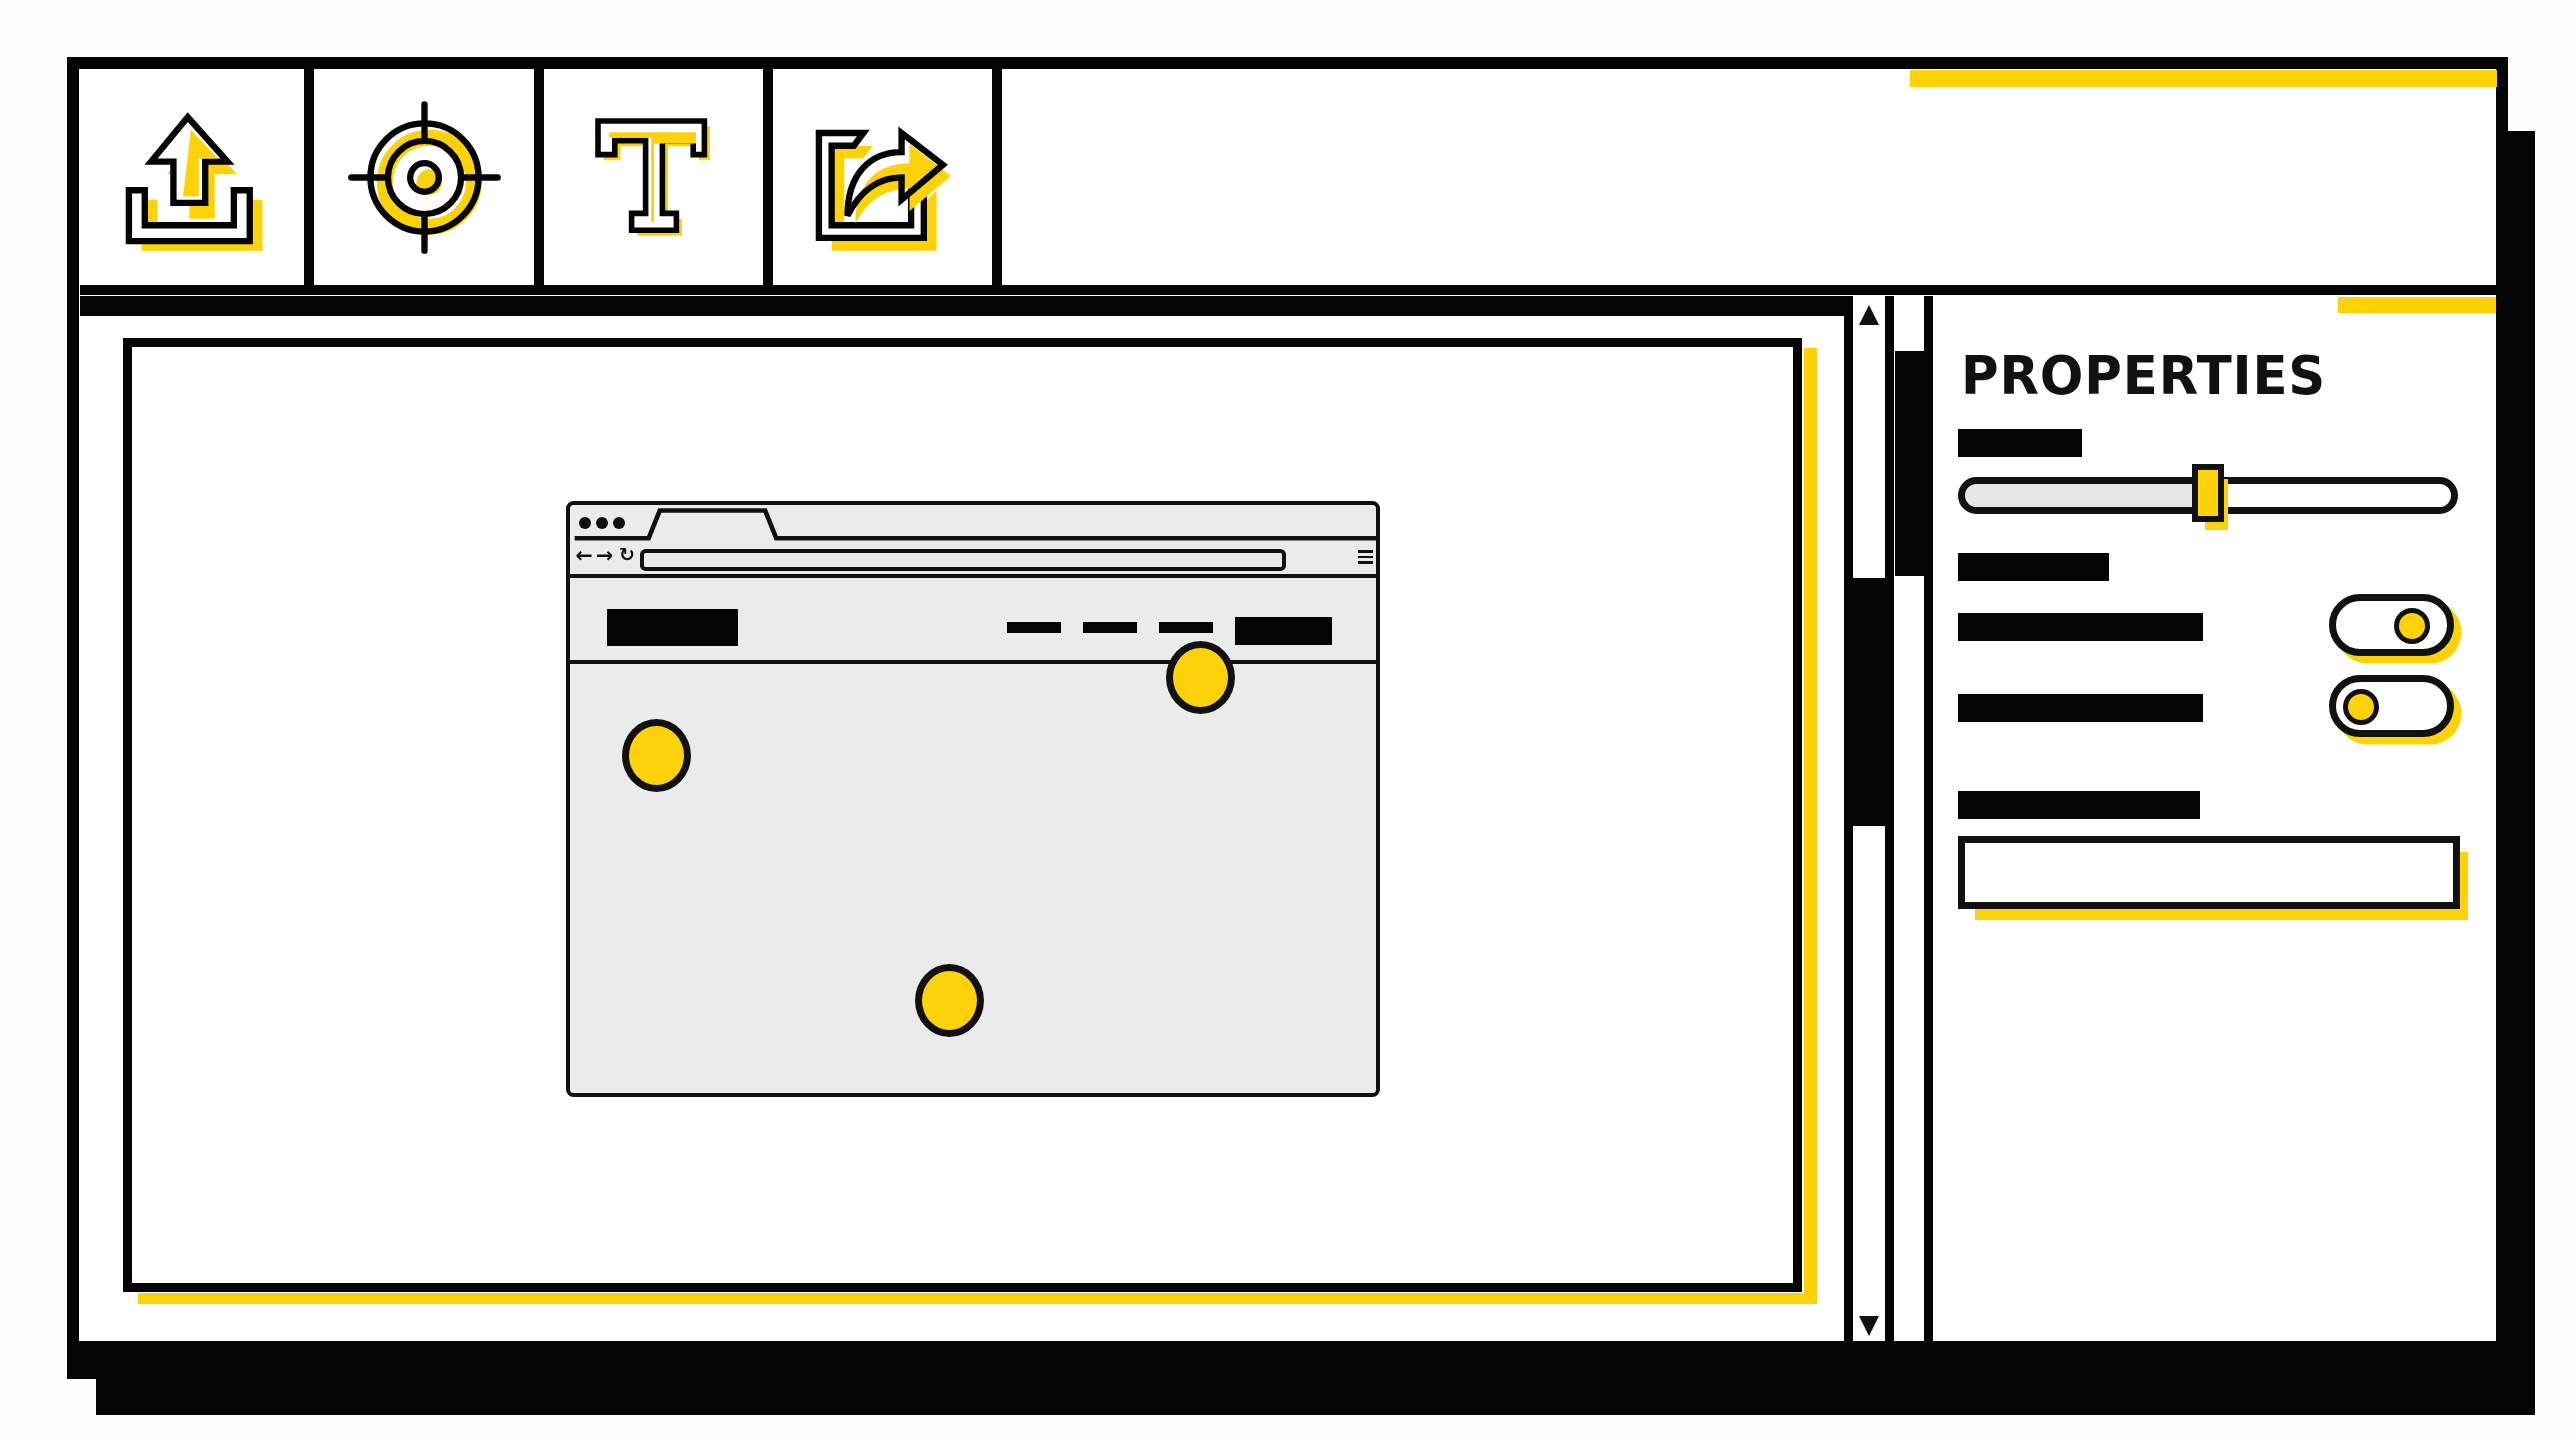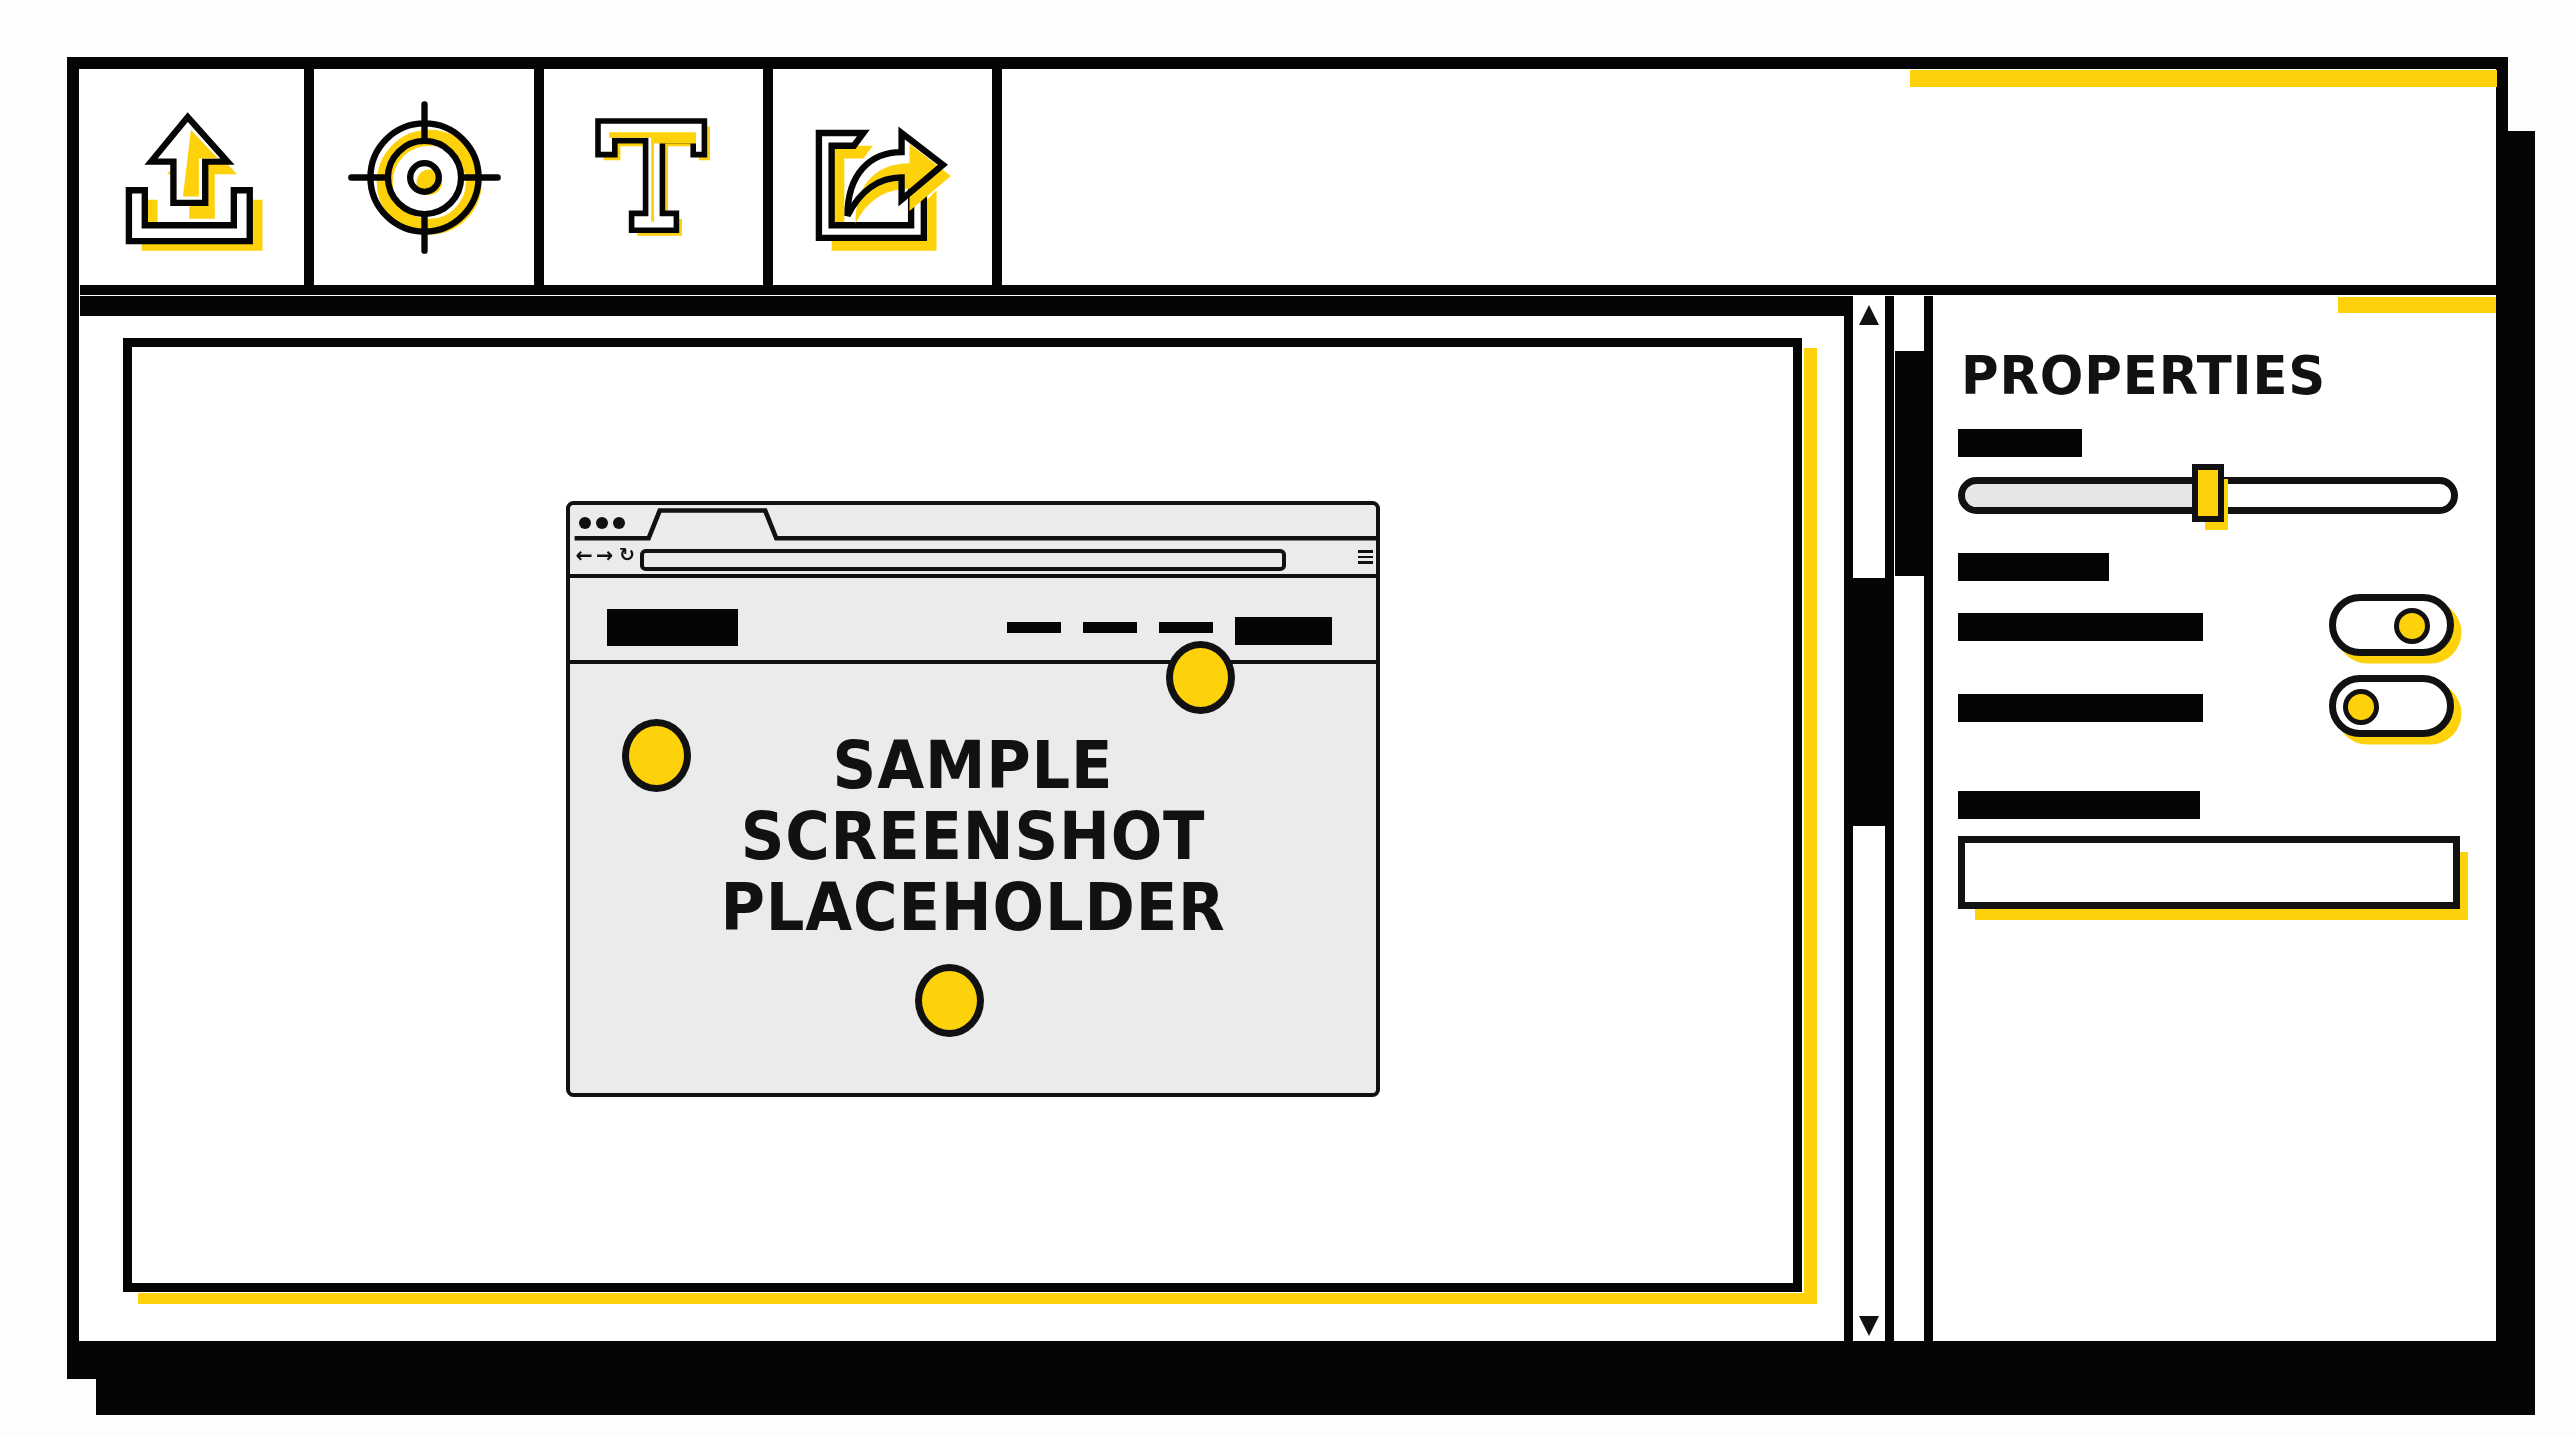--- a/index.html
+++ b/index.html
@@ -107,13 +107,6 @@
     <div class="abs blk" style="left:665px;top:34px;width:97px;height:28px;"></div>
   </div>
 
-  <div class="abs" style="left:0;top:225px;width:100%;">
-    <div id="placeholder-title">
-      <div>SAMPLE</div>
-      <div>SCREENSHOT</div>
-      <div>PLACEHOLDER</div>
-    </div>
-  </div>
 </div>
 
 <div class="dot abs" style="left:1166px;top:641px;width:69px;height:73px;"></div>

